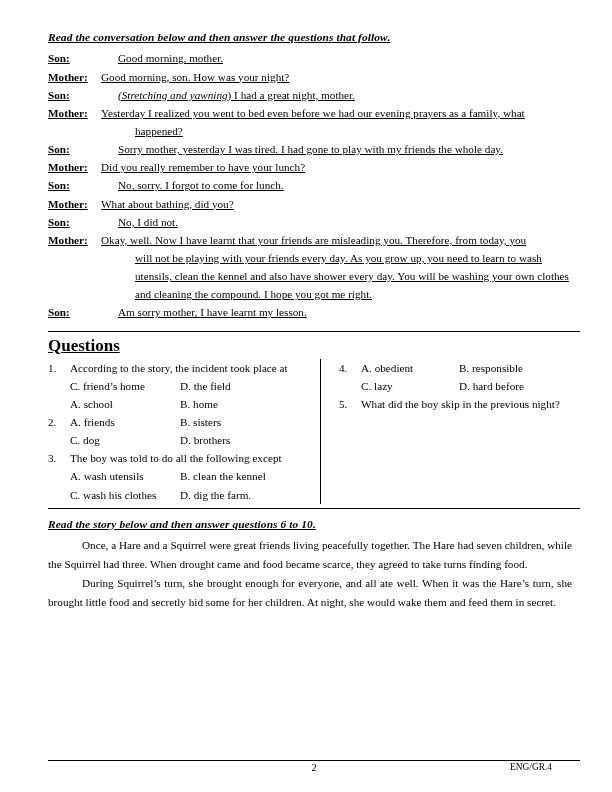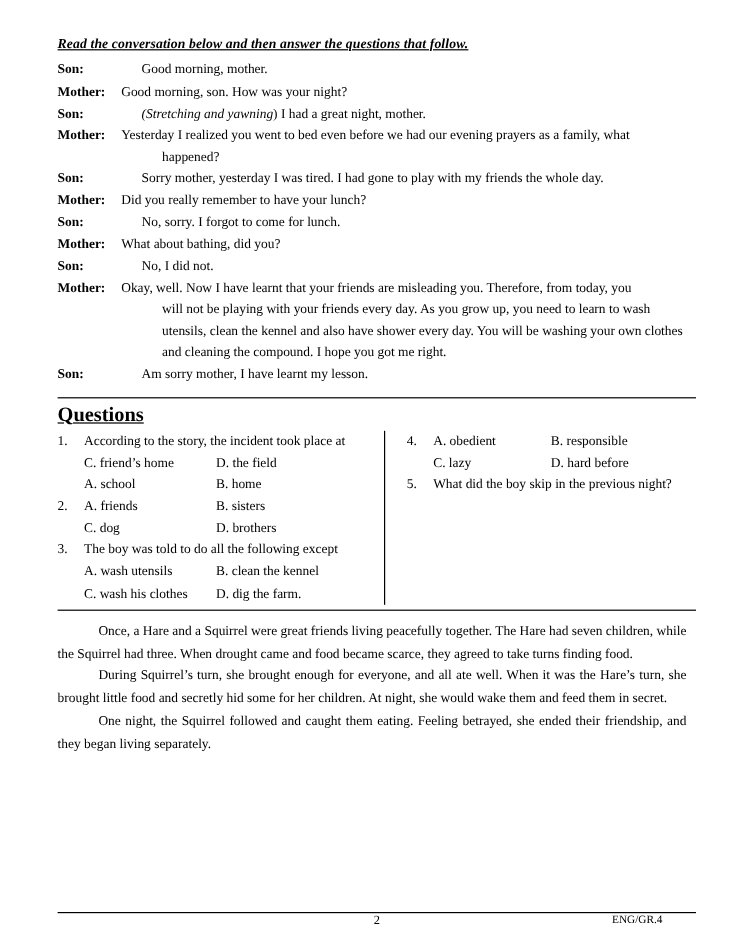--- a/index.html
+++ b/index.html
@@ -46,6 +46,7 @@
     font-size: 11.2px;
     line-height: 1.62;
     margin-bottom: 0px;
+    text-decoration: underline;
   }
   .turn .speaker {
     font-weight: bold;

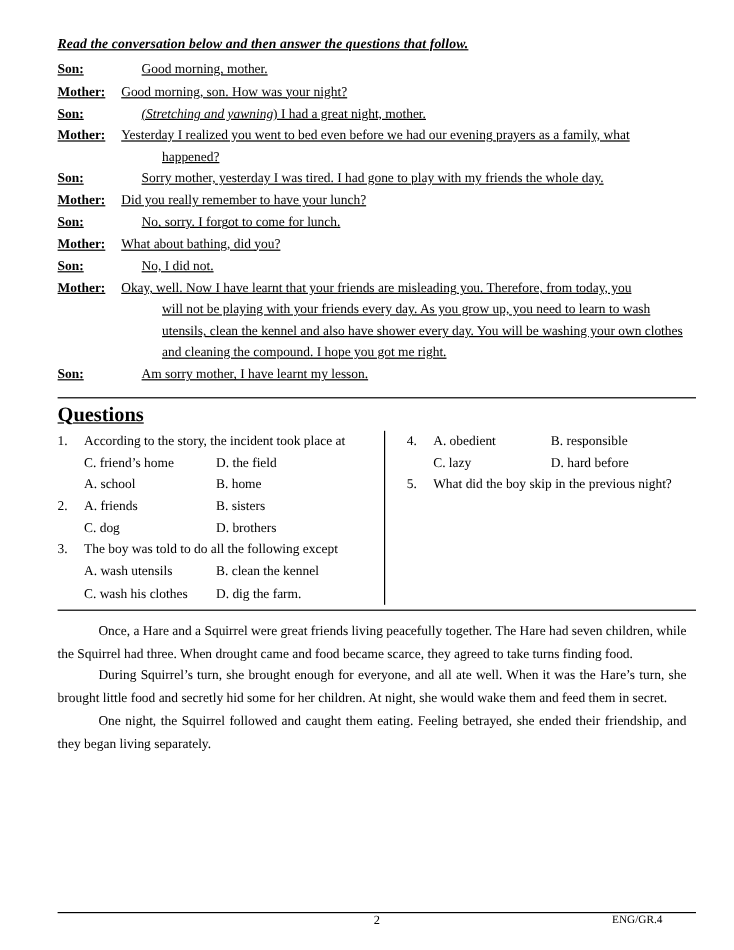--- a/index.html
+++ b/index.html
@@ -313,6 +313,7 @@
   </div>
 
   <div class="story-section">
+    <div class="instruction">Read the story below and then answer questions 6 to 10.</div>
     <div class="story" id="story-container">
         <p>Once, a Hare and a Squirrel were great friends living peacefully together. The Hare had seven children, while the Squirrel had three. When drought came and food became scarce, they agreed to take turns finding food.</p>
         <p>During Squirrel’s turn, she brought enough for everyone, and all ate well. When it was the Hare’s turn, she brought little food and secretly hid some for her children. At night, she would wake them and feed them in secret.</p>

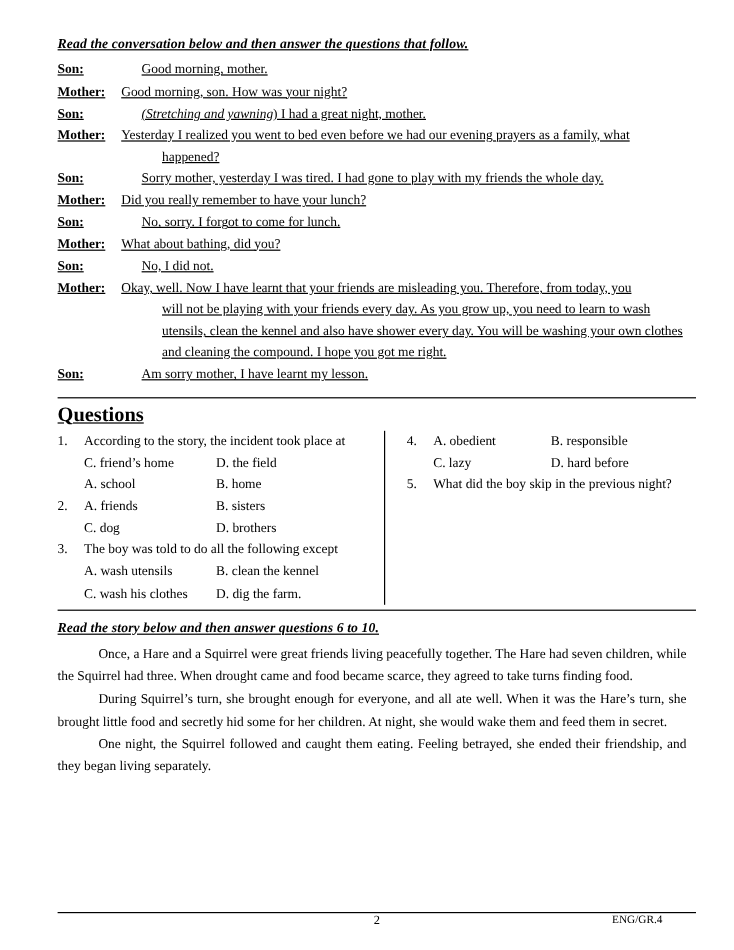--- a/index.html
+++ b/index.html
@@ -317,7 +317,6 @@
     <div class="story" id="story-container">
         <p>Once, a Hare and a Squirrel were great friends living peacefully together. The Hare had seven children, while the Squirrel had three. When drought came and food became scarce, they agreed to take turns finding food.</p>
         <p>During Squirrel’s turn, she brought enough for everyone, and all ate well. When it was the Hare’s turn, she brought little food and secretly hid some for her children. At night, she would wake them and feed them in secret.</p>
-        <p>One night, the Squirrel followed and caught them eating. Feeling betrayed, she ended their friendship, and they began living separately.</p>
       </div>
   </div>
 

